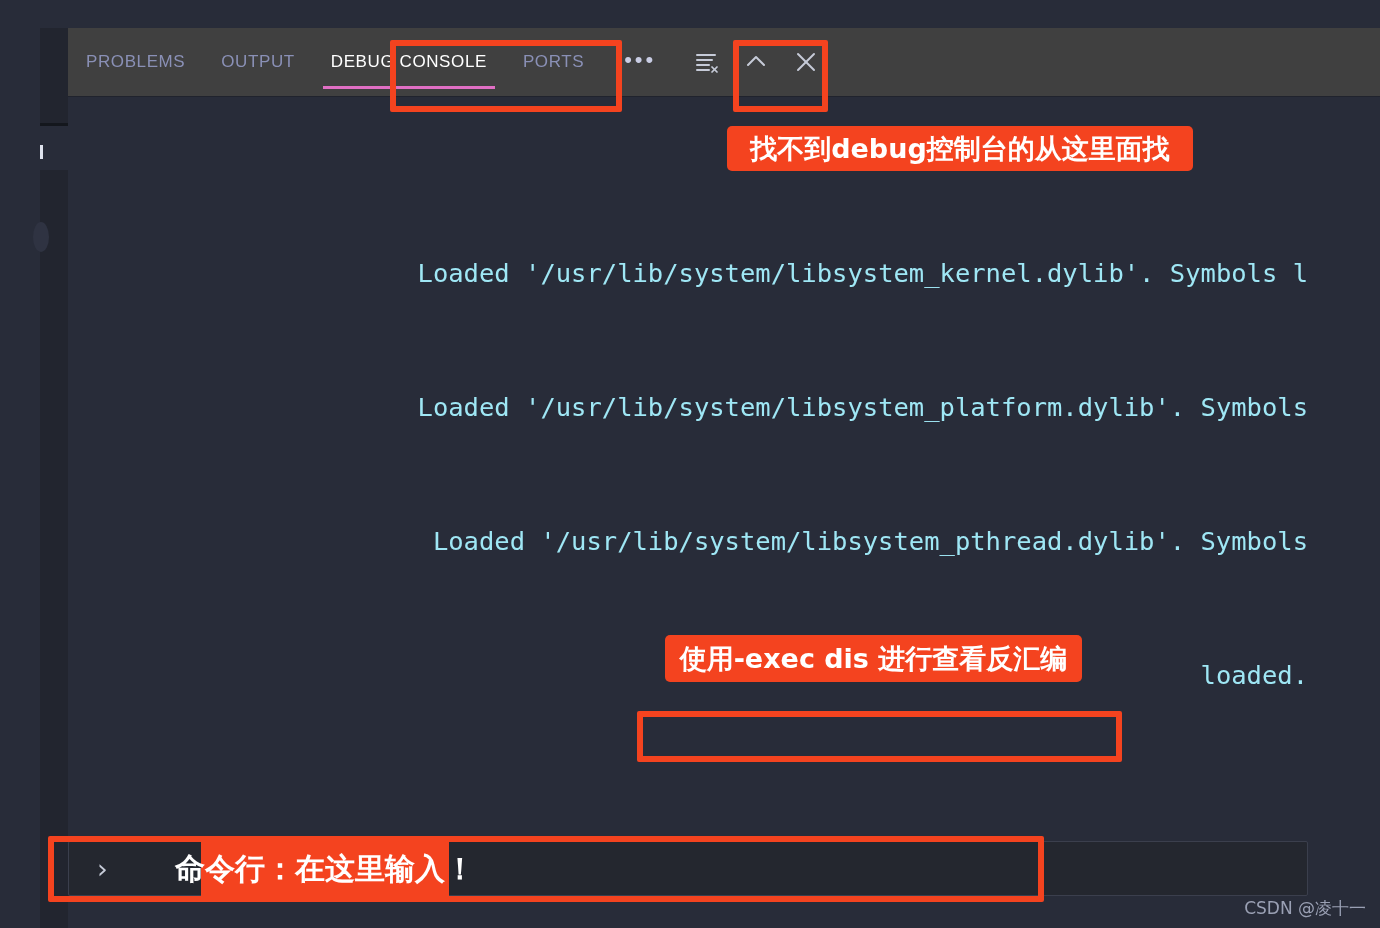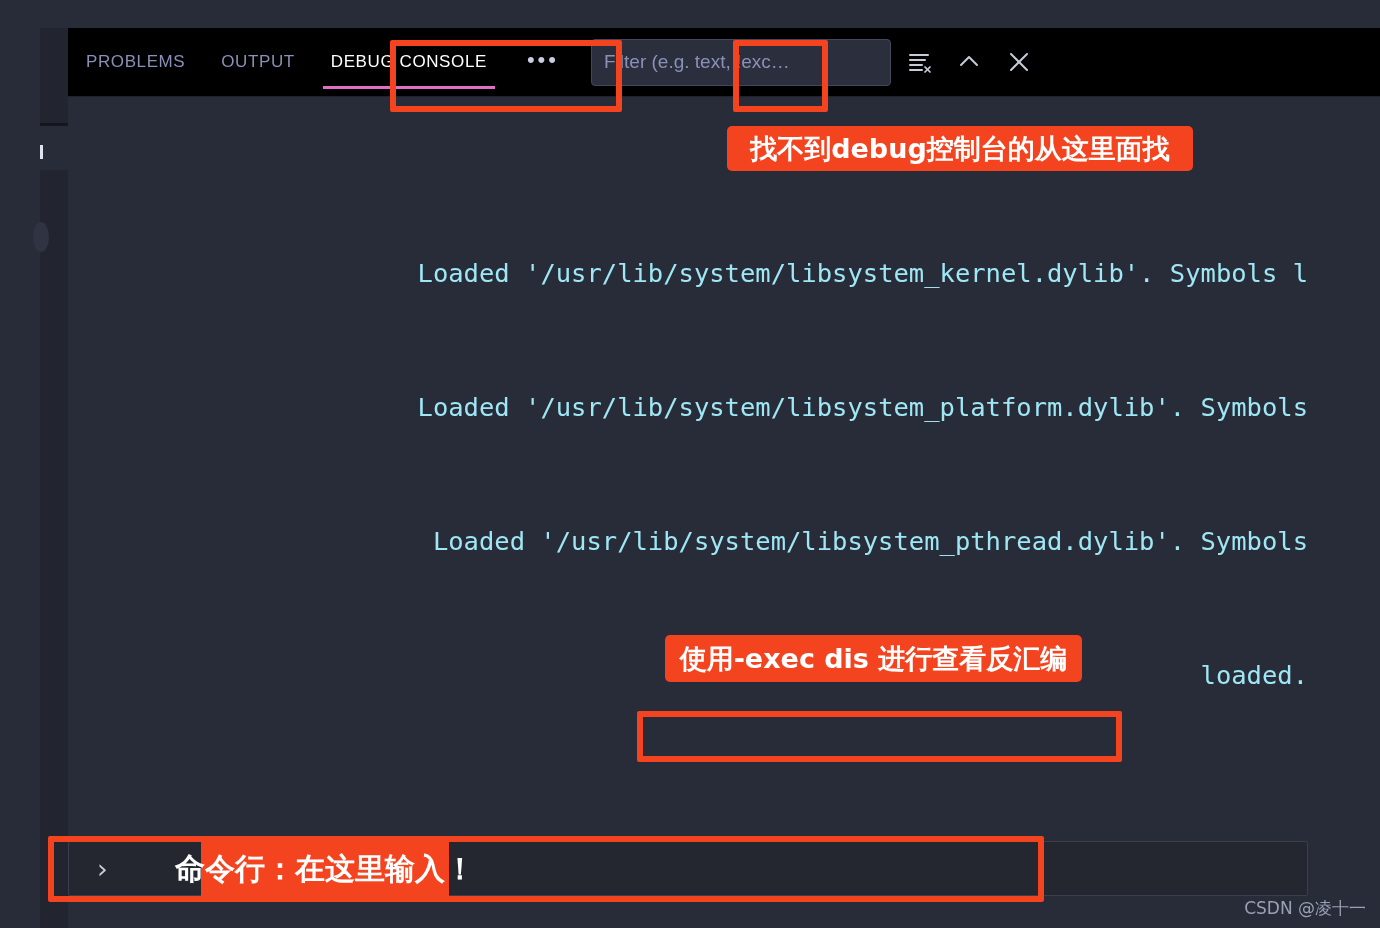--- a/index.html
+++ b/index.html
@@ -52,7 +52,7 @@
   #panel-header {
     position: absolute;
     left: 68px; top: 28px; right: 0; height: 68px;
-    background: #000000;
+    background: #404040;
     display: flex;
     align-items: center;
   }

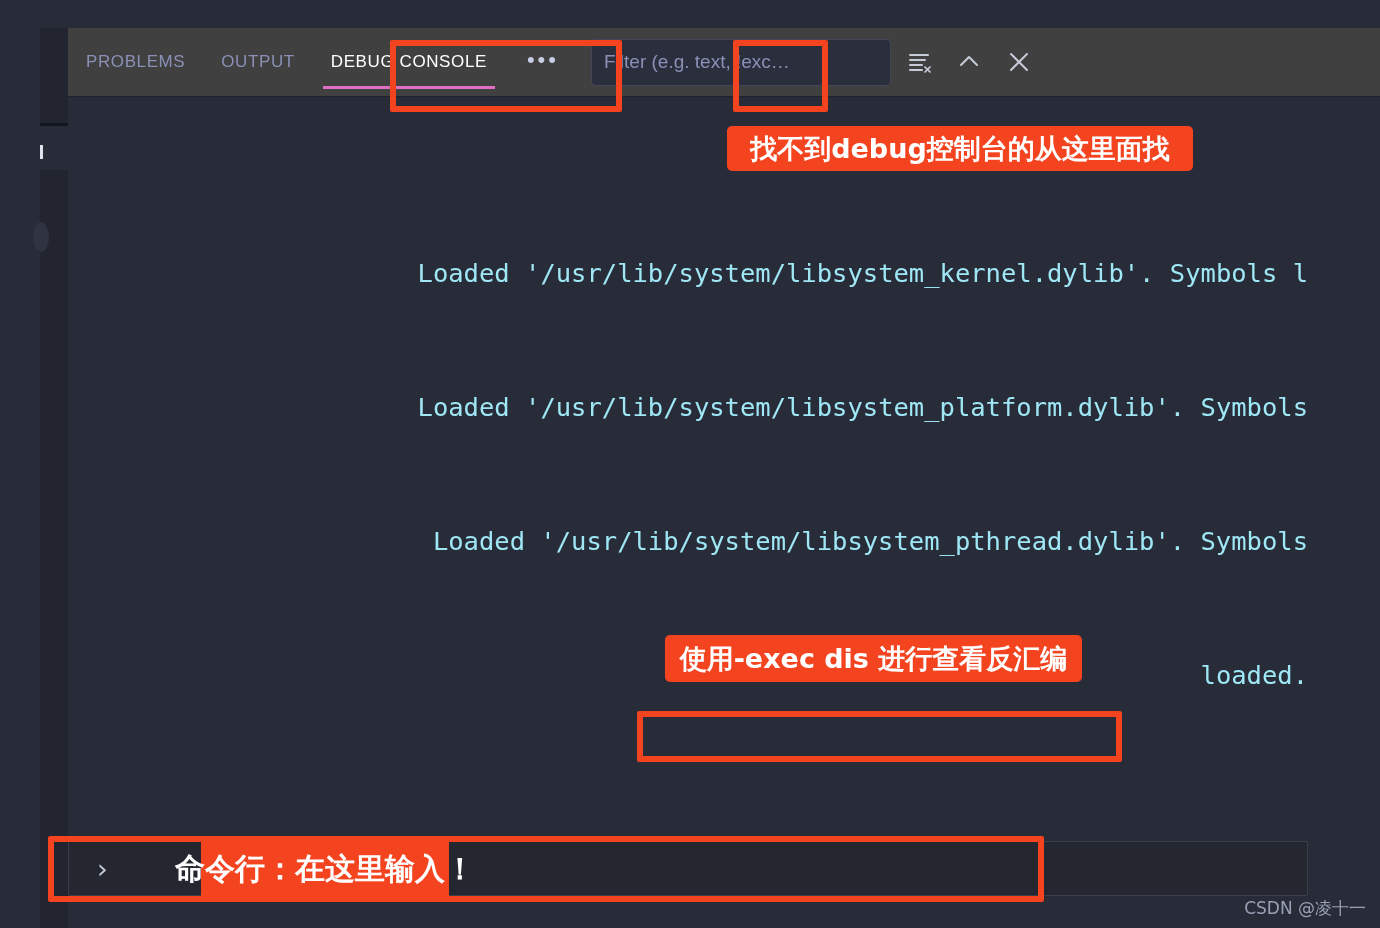--- a/index.html
+++ b/index.html
@@ -240,6 +240,7 @@
     <div class="tab">PROBLEMS</div>
     <div class="tab">OUTPUT</div>
     <div class="tab active">DEBUG CONSOLE</div>
+    <div class="tab">PORTS</div>
 
     <div id="more-button">•••</div>
 

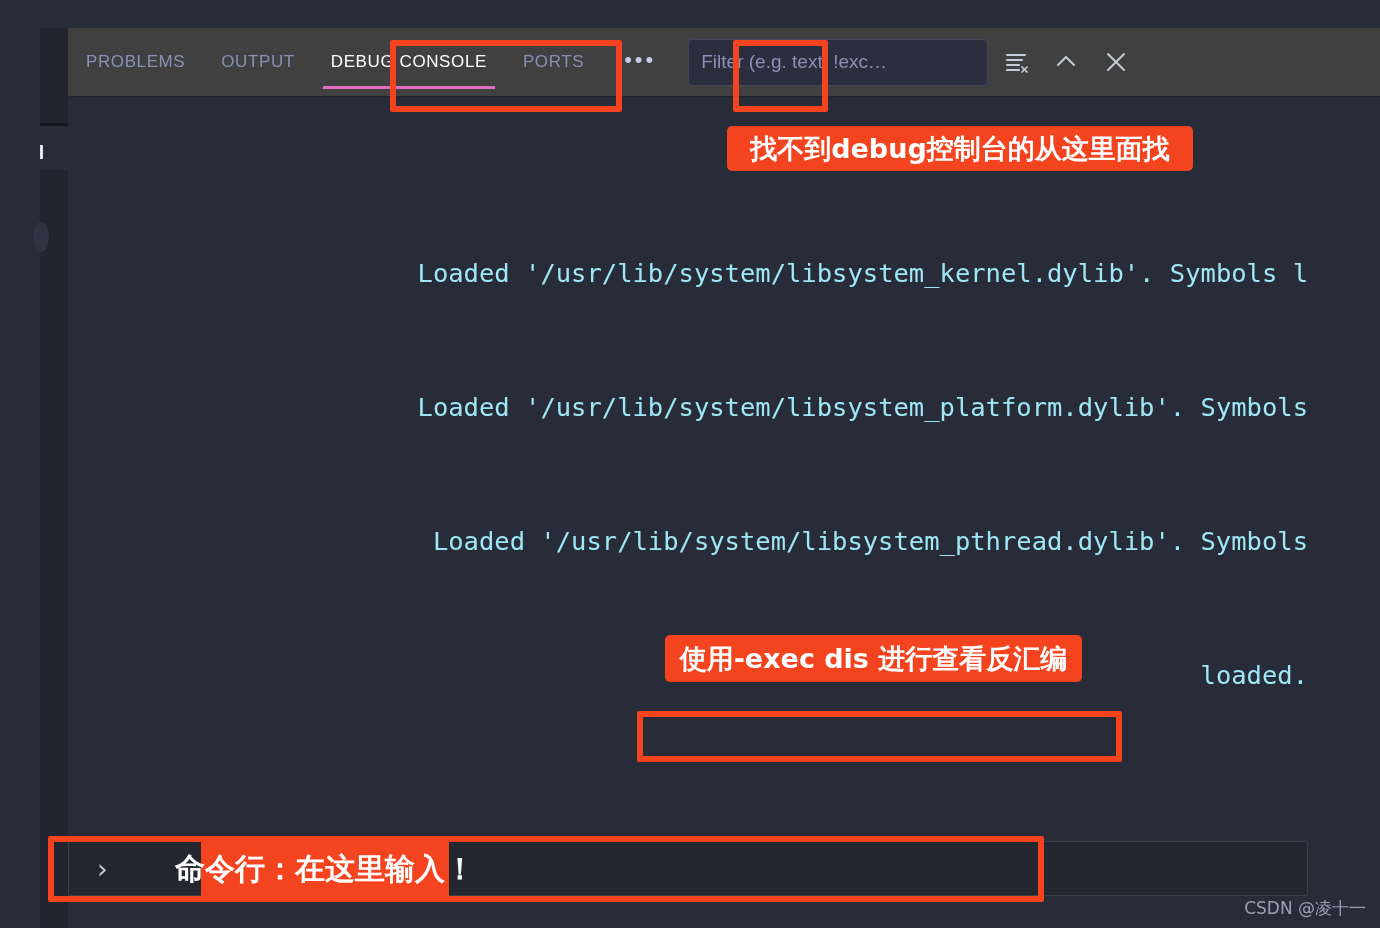--- a/index.html
+++ b/index.html
@@ -244,7 +244,6 @@
 
     <div id="more-button">•••</div>
 
-    <input id="filter-input" type="text" placeholder="Filter (e.g. text, !exc…" style="">
 
     <div class="header-icon">
       <svg width="26" height="26" viewBox="0 0 26 26">

